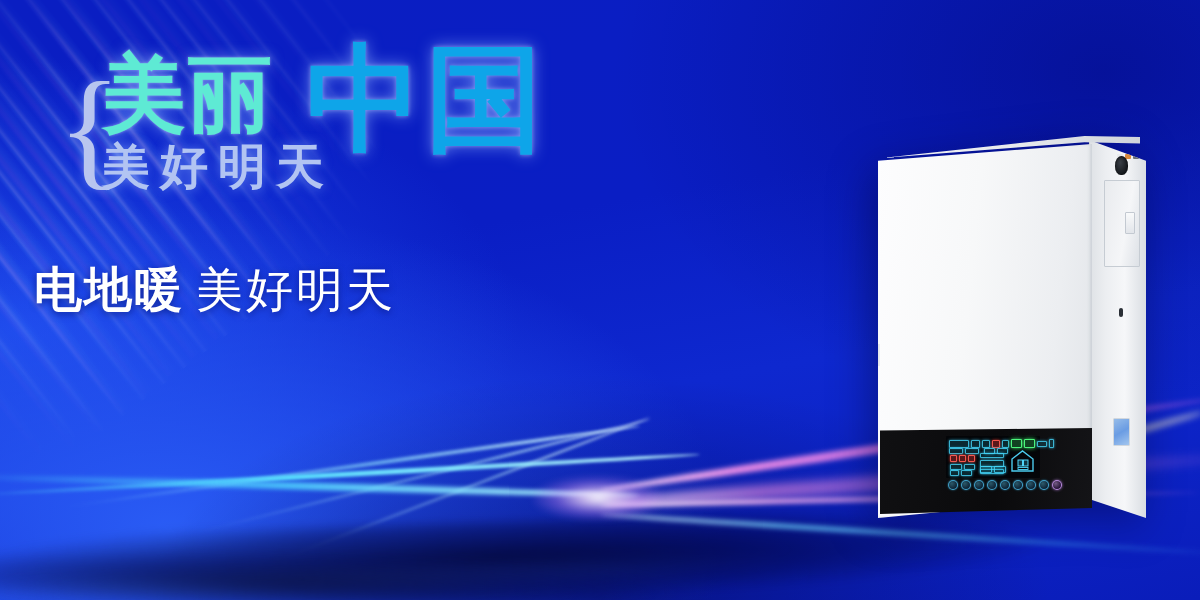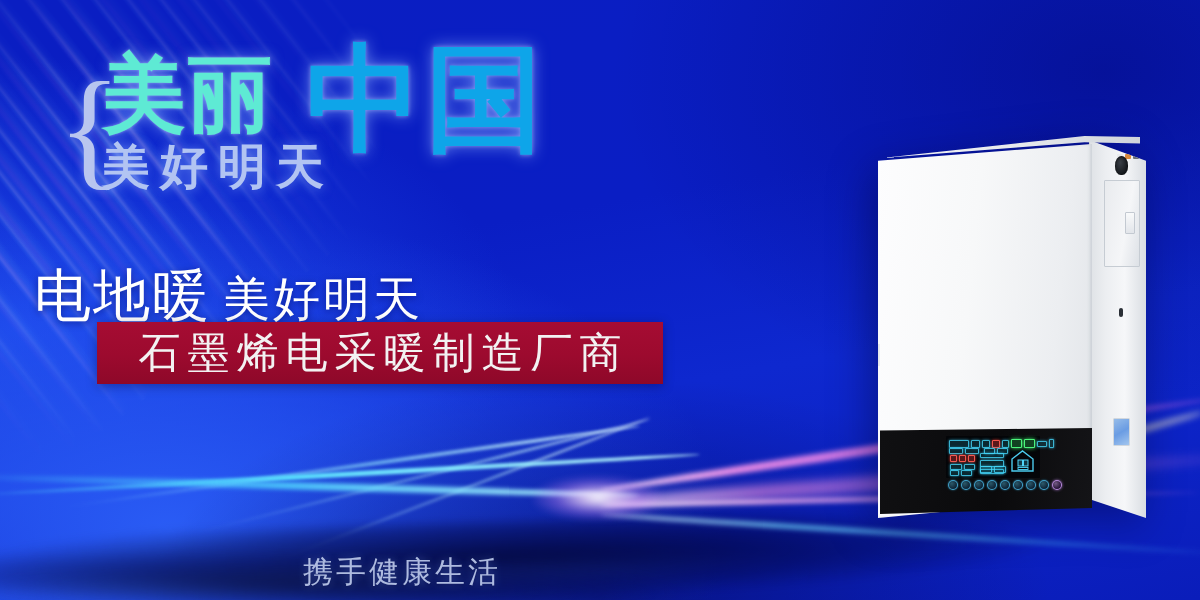--- a/index.html
+++ b/index.html
@@ -284,8 +284,8 @@
     font-family: "DejaVu Sans", sans-serif;
   }
   .hl-big {
-    font-size: 57px;
-    font-weight: 400;
+    font-size: 48px;
+    font-weight: 700;
     letter-spacing: 2px;
     margin: 0 12px 0 16px;
     font-family: "DejaVu Sans", sans-serif;

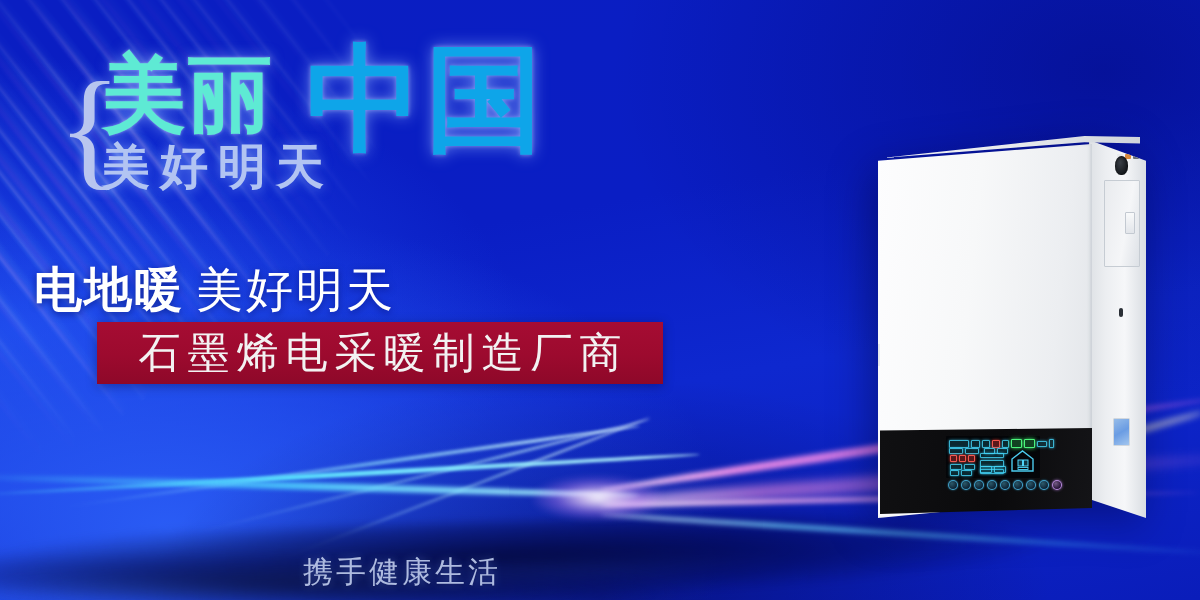--- a/index.html
+++ b/index.html
@@ -548,9 +548,6 @@
     <span class="hl-sm2">美好明天</span>
   </div>
 
-  <div class="red-banner">
-    <span class="red-banner-text">石墨烯电采暖制造厂商</span>
-  </div>
 
   <div class="tagline-2">携手健康生活</div>
 

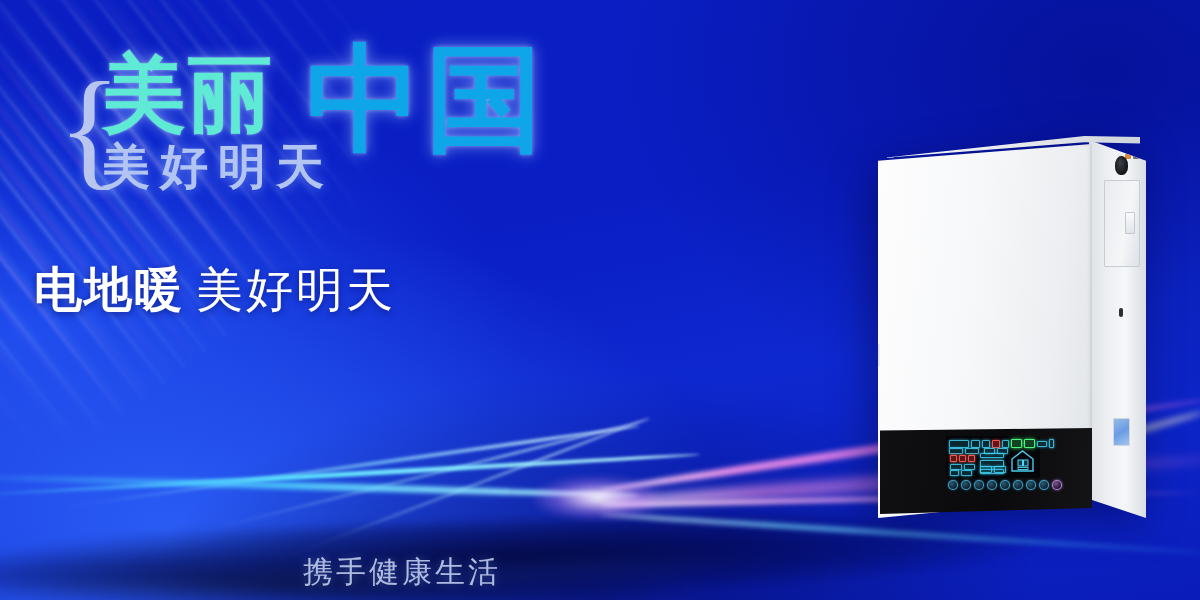--- a/index.html
+++ b/index.html
@@ -549,7 +549,6 @@
   </div>
 
 
-  <div class="tagline-2">携手健康生活</div>
 
   <div class="product">
 

